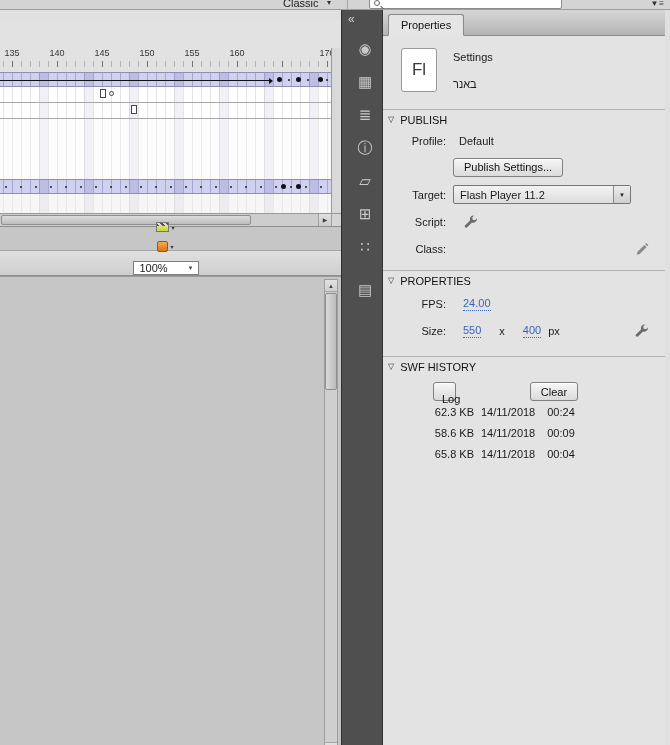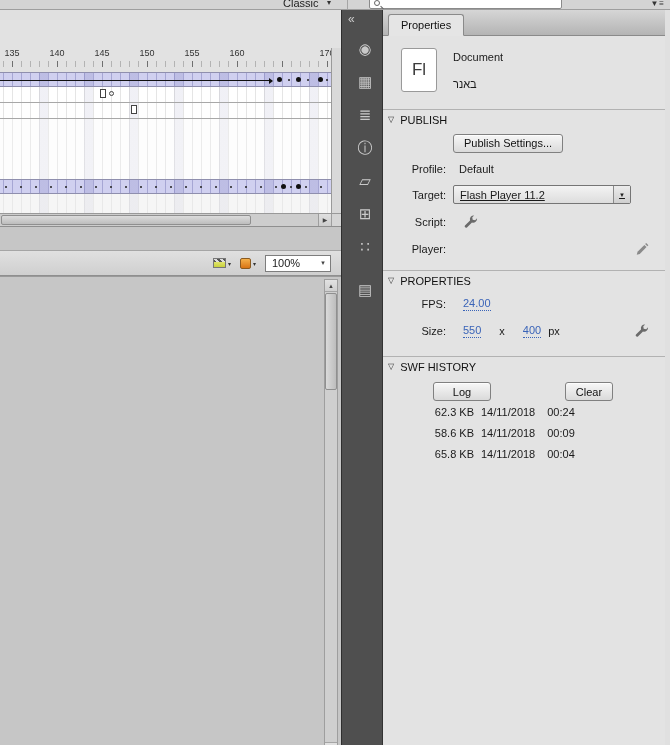--- a/index.html
+++ b/index.html
@@ -272,7 +272,7 @@
         <div id="docblock">
           <div id="docicon">Fl</div>
           <div id="docmeta">
-            <div id="doctype">Document</div>
+            <div id="doctype">Settings</div>
             <div id="docname">באנר</div>
           </div>
         </div>

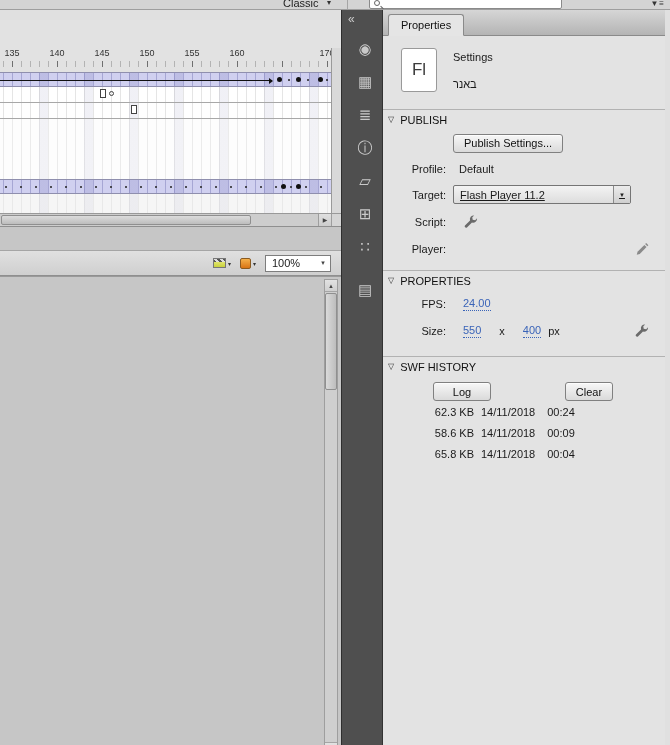--- a/index.html
+++ b/index.html
@@ -282,14 +282,14 @@
           <span class="sect-label">PUBLISH</span>
         </div>
 
+        <div class="prow h24">
+          <span class="plabel">Profile:</span>
+          <span class="pvalue">Default</span>
+        </div>
+
         <div class="prow h28">
           <span class="plabel"></span>
           <button class="btn">Publish Settings...</button>
-        </div>
-
-        <div class="prow h24">
-          <span class="plabel">Profile:</span>
-          <span class="pvalue">Default</span>
         </div>
 
         <div class="prow">

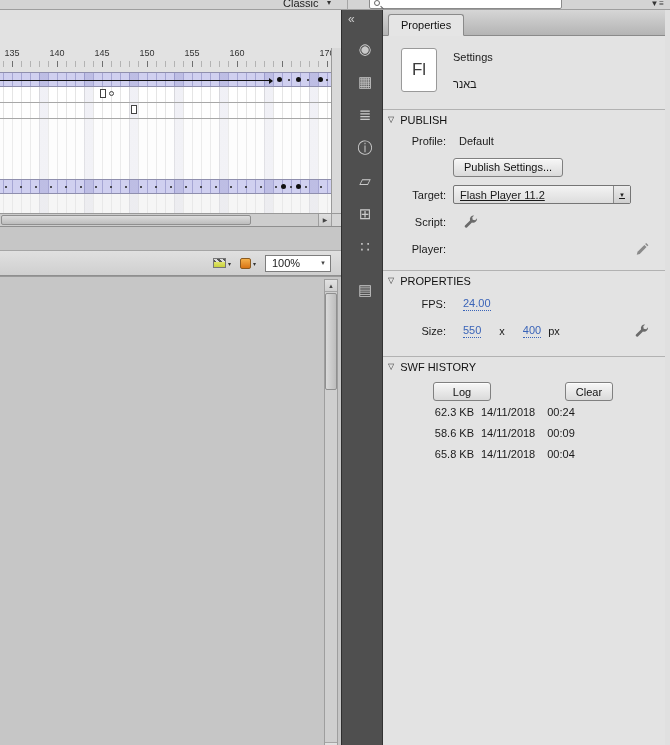--- a/index.html
+++ b/index.html
@@ -120,7 +120,7 @@
        font-family:"Liberation Sans",sans-serif;font-size:11px;color:#111;padding:0 10px;line-height:16px;
        box-shadow:inset 0 1px 0 rgba(255,255,255,.8);}
   .dropdown{width:178px;height:19px;border:1px solid #757575;border-radius:2px;
-            background:linear-gradient(#f3f3f3,#dddddd);display:flex;align-items:center;text-decoration:underline;}
+            background:linear-gradient(#f3f3f3,#dddddd);display:flex;align-items:center;}
   .dd-text{flex:1;padding-left:6px;white-space:nowrap;}
   .dd-btn{width:17px;height:100%;border-left:1px solid #8a8a8a;display:flex;align-items:center;justify-content:center;
           font-size:6px;color:#222;background:linear-gradient(#ececec,#cfcfcf);}

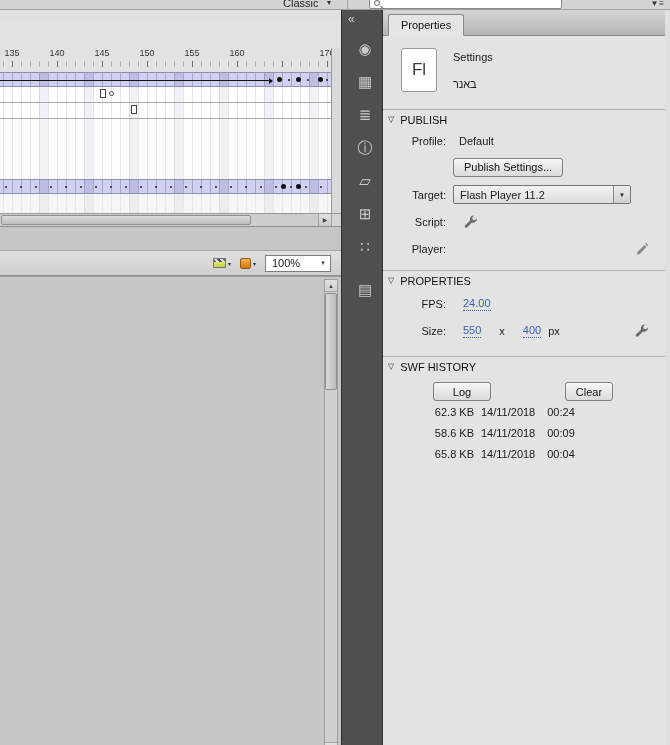--- a/index.html
+++ b/index.html
@@ -310,7 +310,7 @@
         </div>
 
         <div class="prow">
-          <span class="plabel">Player:</span>
+          <span class="plabel">Class:</span>
           <span class="spacer"></span>
           <span class="icon-after push-right">
             <svg width="14" height="14" viewBox="0 0 16 16">

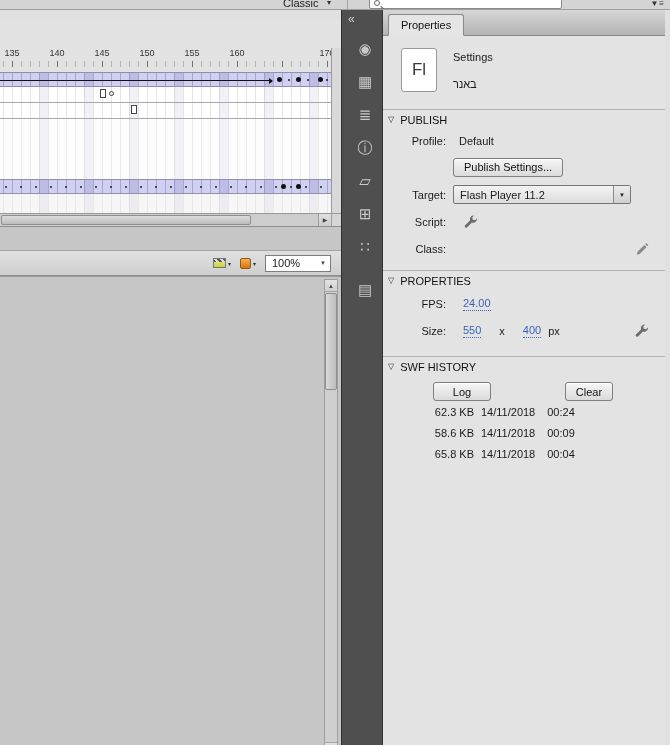--- a/index.html
+++ b/index.html
@@ -64,7 +64,7 @@
   
   #editbar{position:absolute;top:230px;left:0;width:341px;height:26px;background:linear-gradient(#e0e0e0,#cfcfcf);
            border-top:1px solid #a5a5a5;border-bottom:1px solid #8f8f8f;
-           display:flex;align-items:center;justify-content:flex-end;padding-right:10px;gap:9px;}
+           display:flex;align-items:center;justify-content:flex-end;padding-right:10px;gap:9px;flex-direction:column;}
   .eb-icon{display:flex;align-items:center;gap:2px;}
   .scene-glyph{width:13px;height:10px;background:linear-gradient(#eef08a,#c9d23e);border:1px solid #777;position:relative;display:inline-block;}
   .scene-glyph::before{content:"";position:absolute;left:0;top:0;width:100%;height:3px;

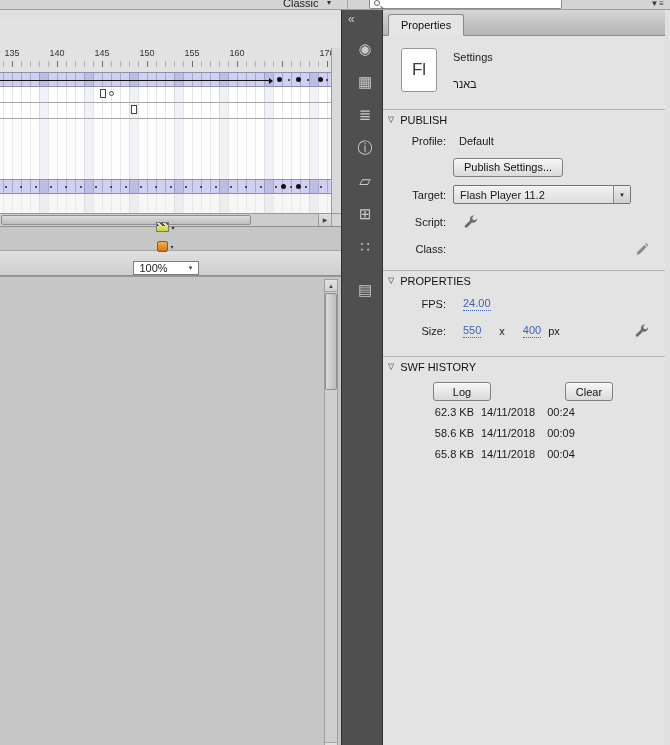--- a/index.html
+++ b/index.html
@@ -133,7 +133,7 @@
   .swatch{width:30px;height:15px;background:#fff;border:1px solid #6f6f6f;margin-left:8px;}
   .spacer{flex:1;}
   .swfbtns{display:flex;margin-top:6px;align-items:center;}
-  #logbtn{margin-left:50px;width:58px;padding:0;text-align:center;}
+  #logbtn{margin-left:50px;width:23px;padding:8px;text-align:center;}
   #clearbtn{margin-left:74px;width:48px;padding:0;text-align:center;}
   #histlist{margin-top:0;}
   .hist-row{display:flex;height:21px;align-items:center;}

